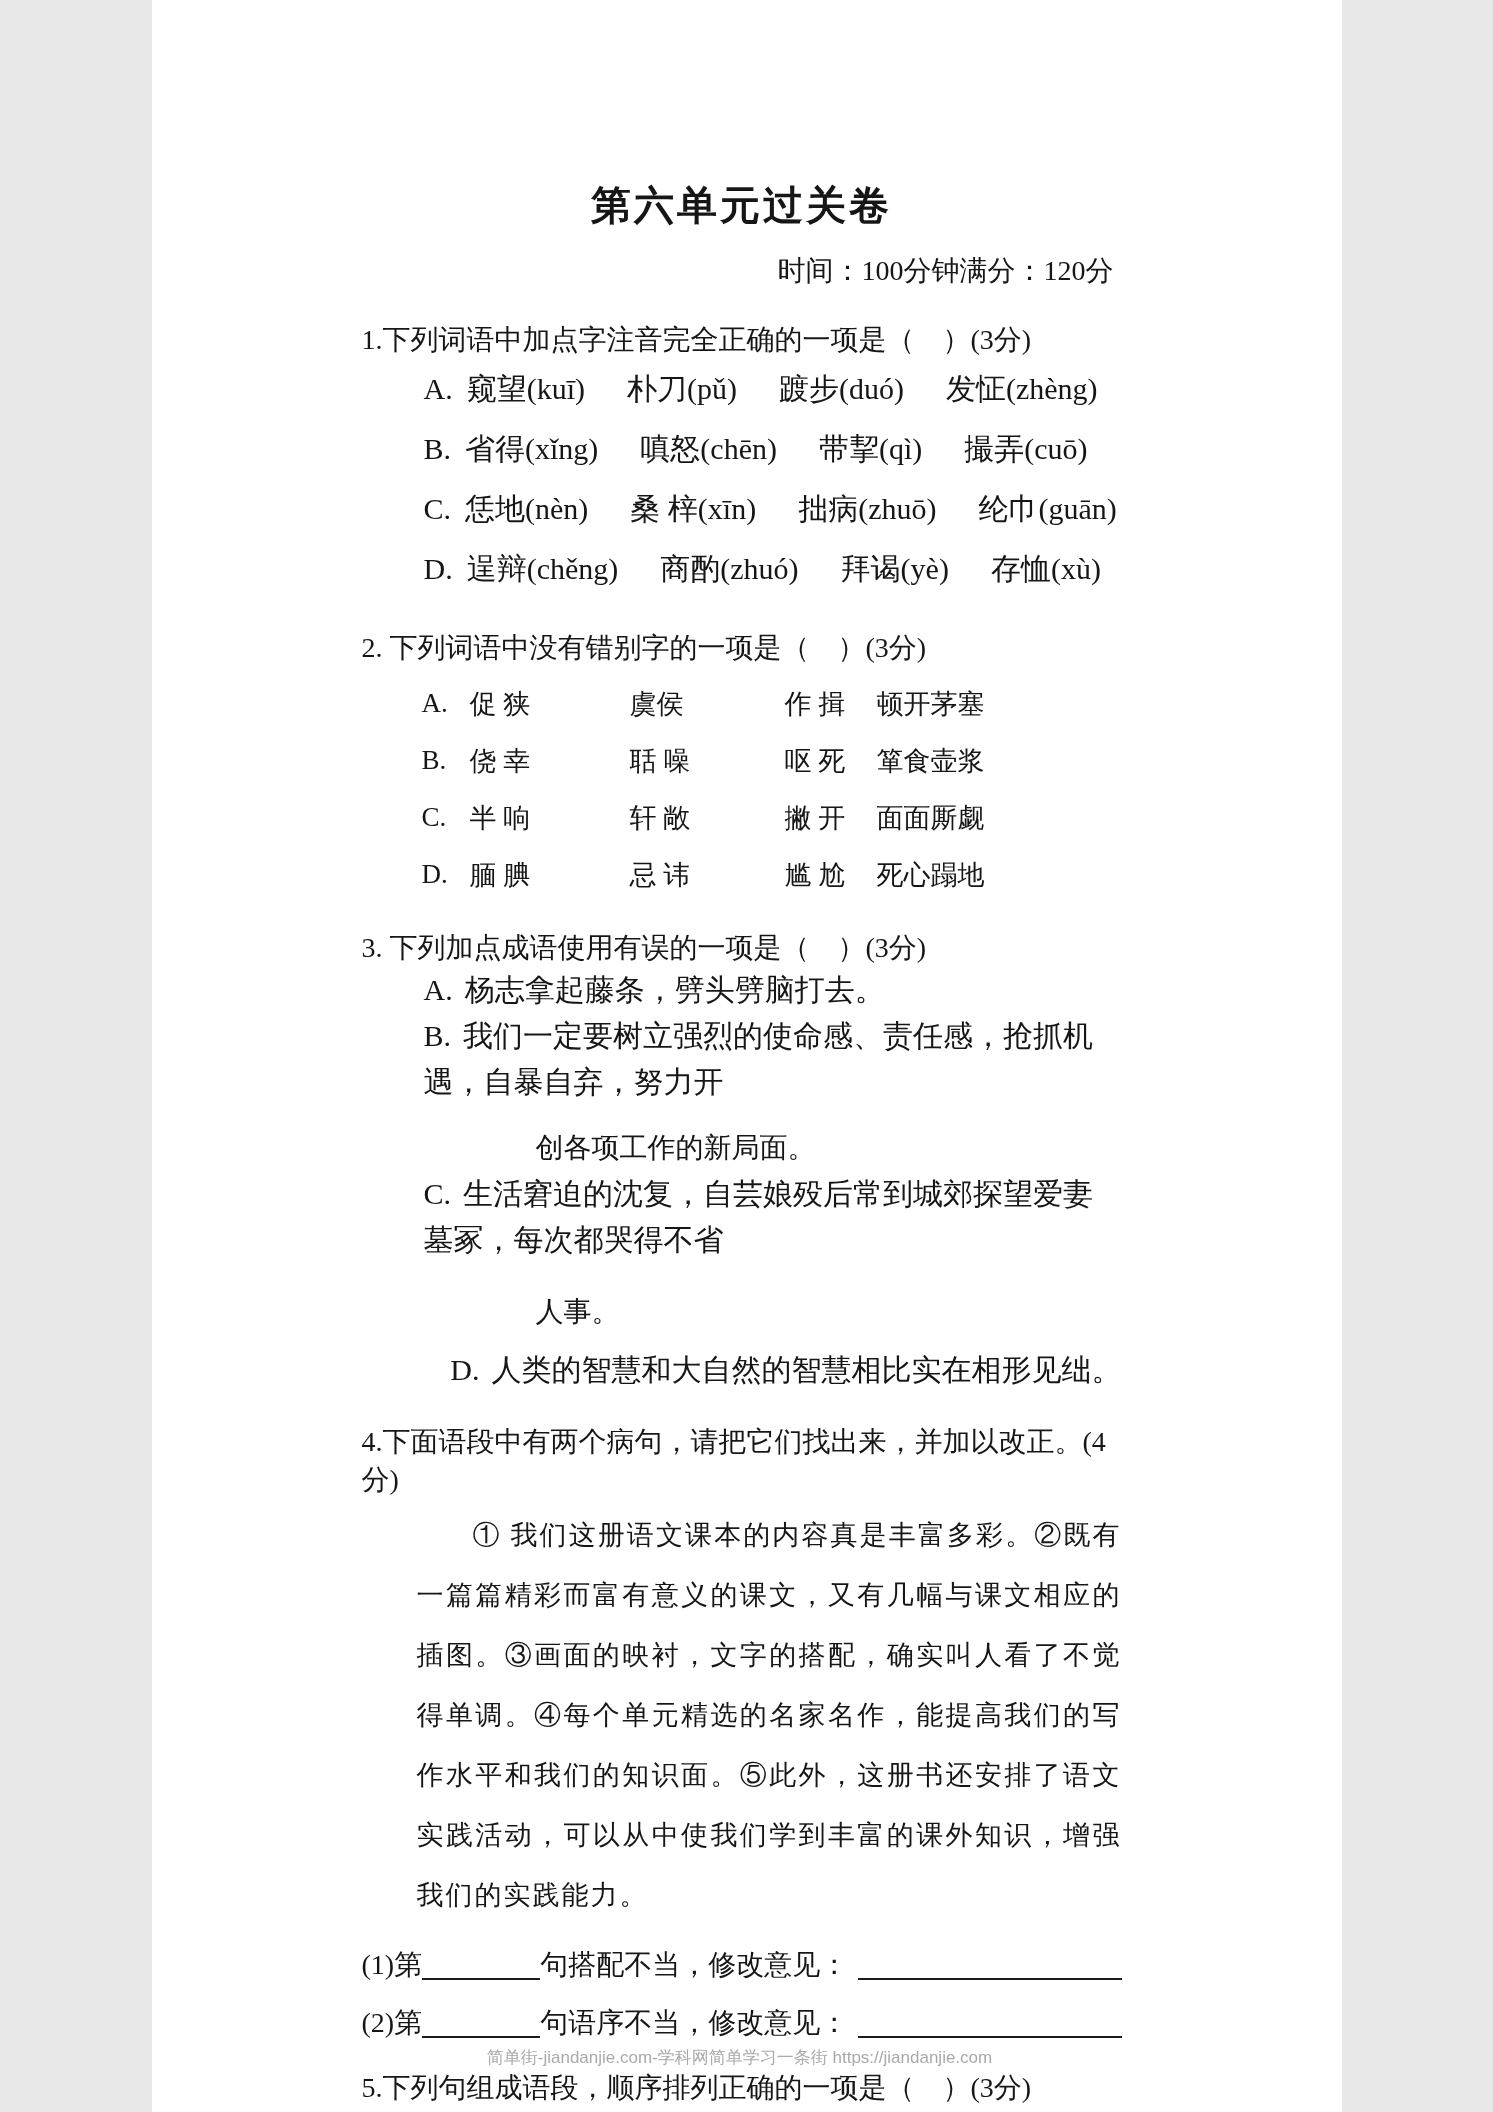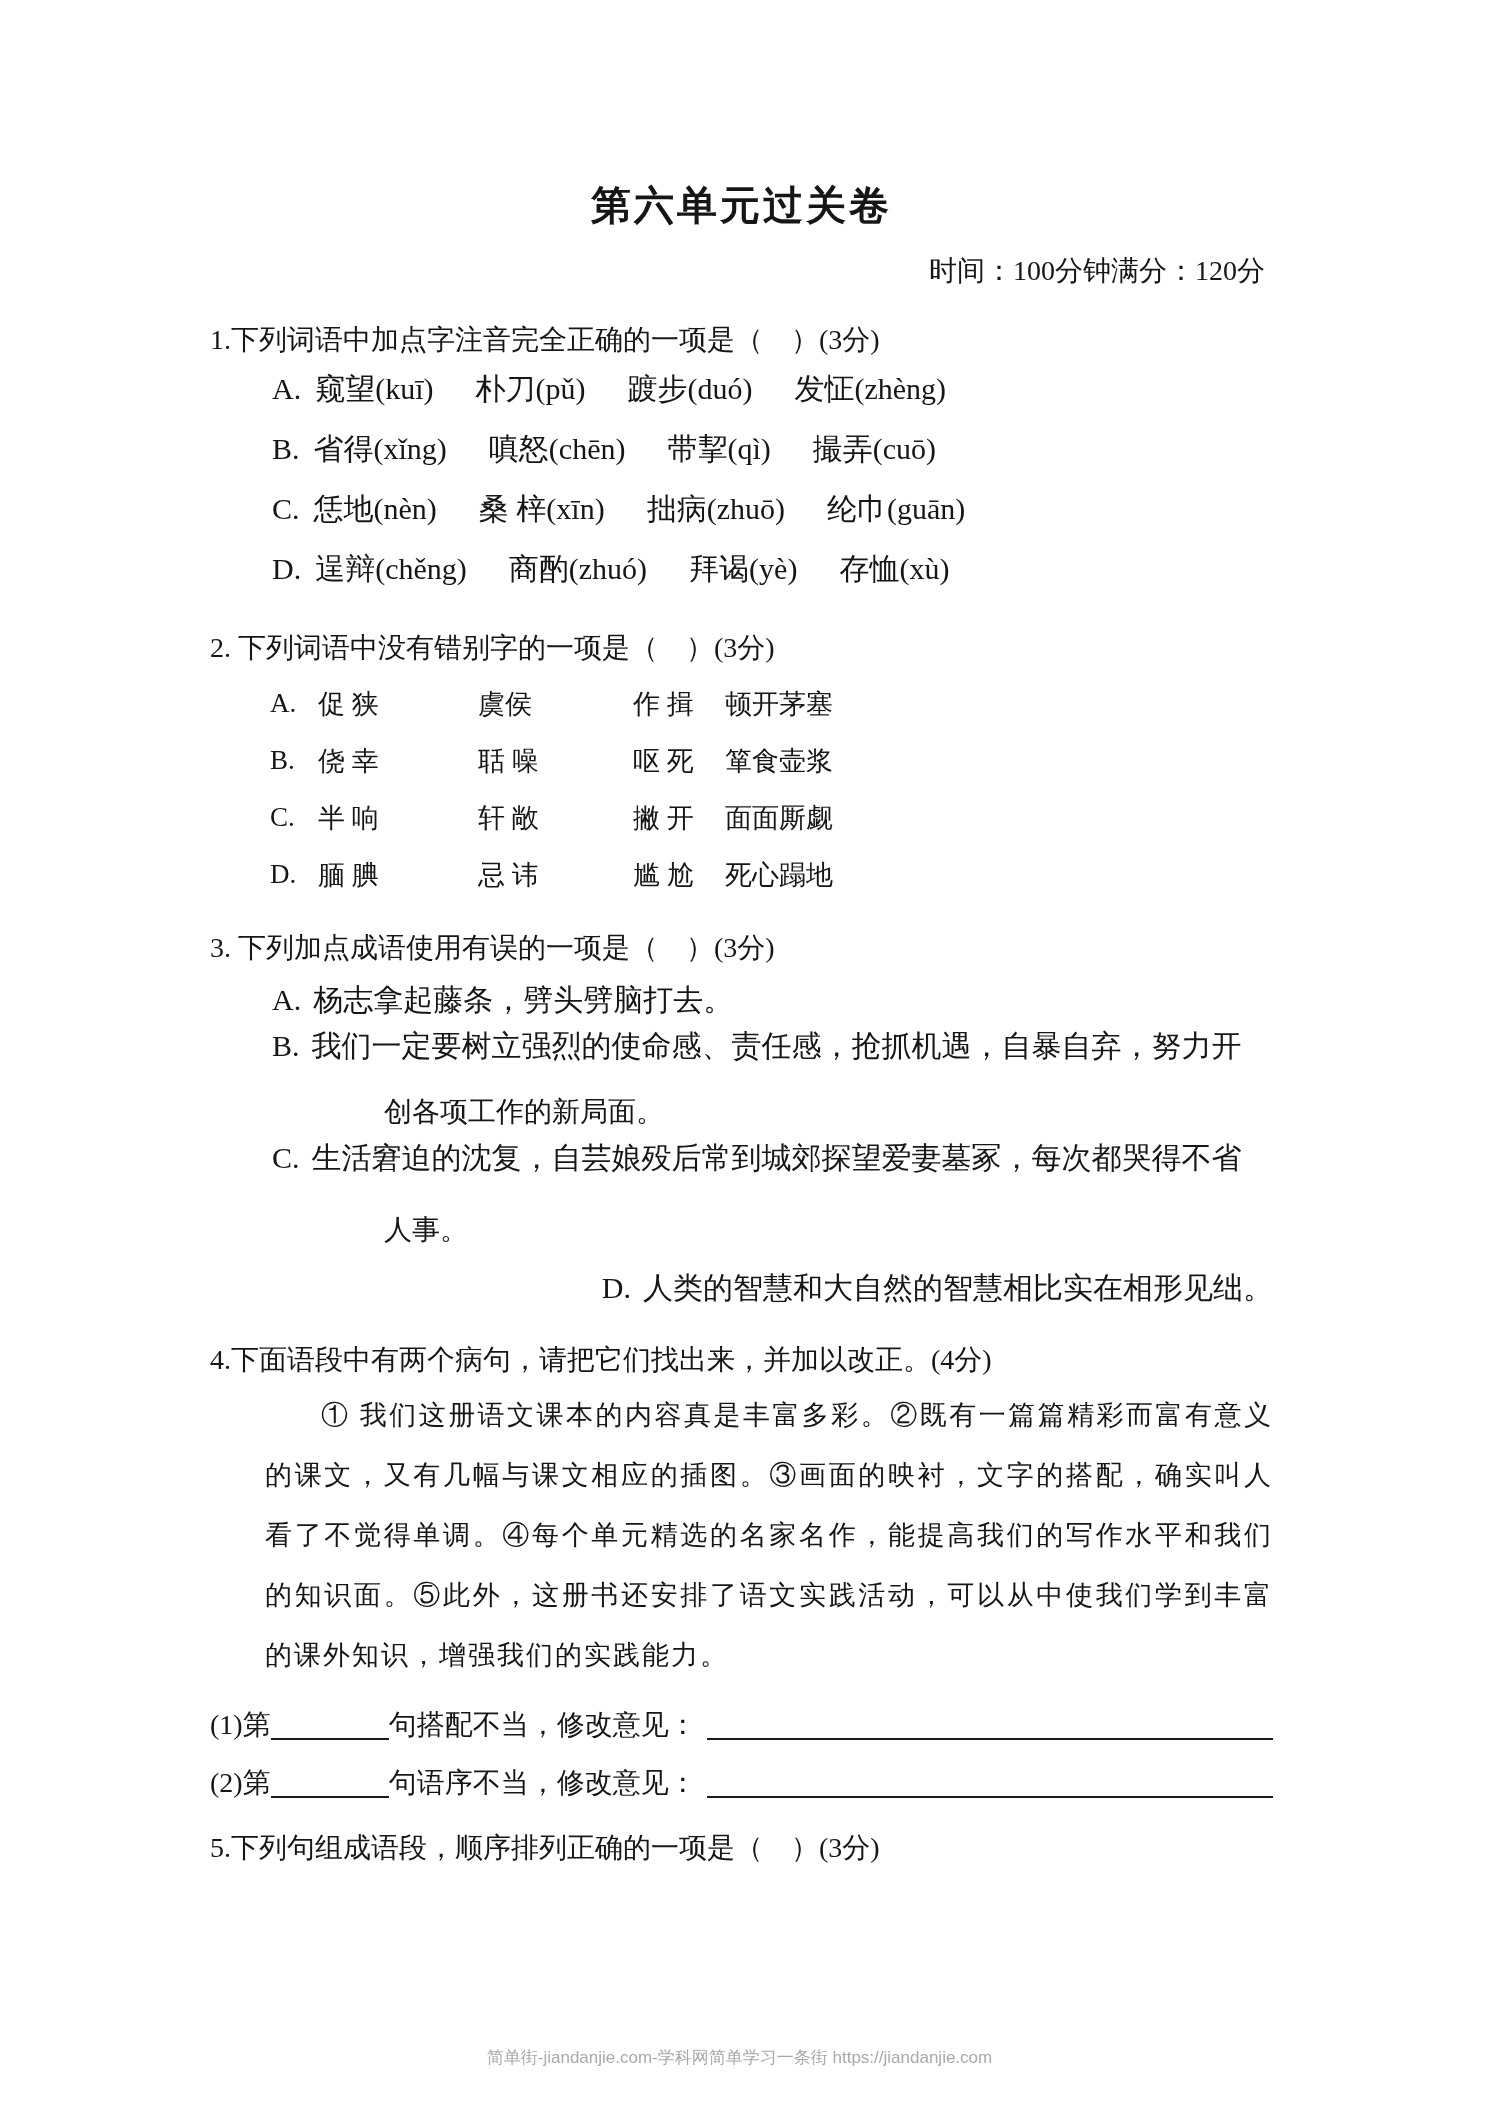--- a/index.html
+++ b/index.html
@@ -5,7 +5,7 @@
   * { margin:0; padding:0; box-sizing:border-box; }
   html,body { background:#e8e8e8; }
   .page {
-    width:1493px; height:2112px; position:relative; margin:0 auto;
+    width:1190px; height:2112px; position:relative; margin:0 auto;
     background:#ffffff; overflow:hidden; color:#161616;
     font-family:"Liberation Serif","DejaVu Serif",serif;
   }

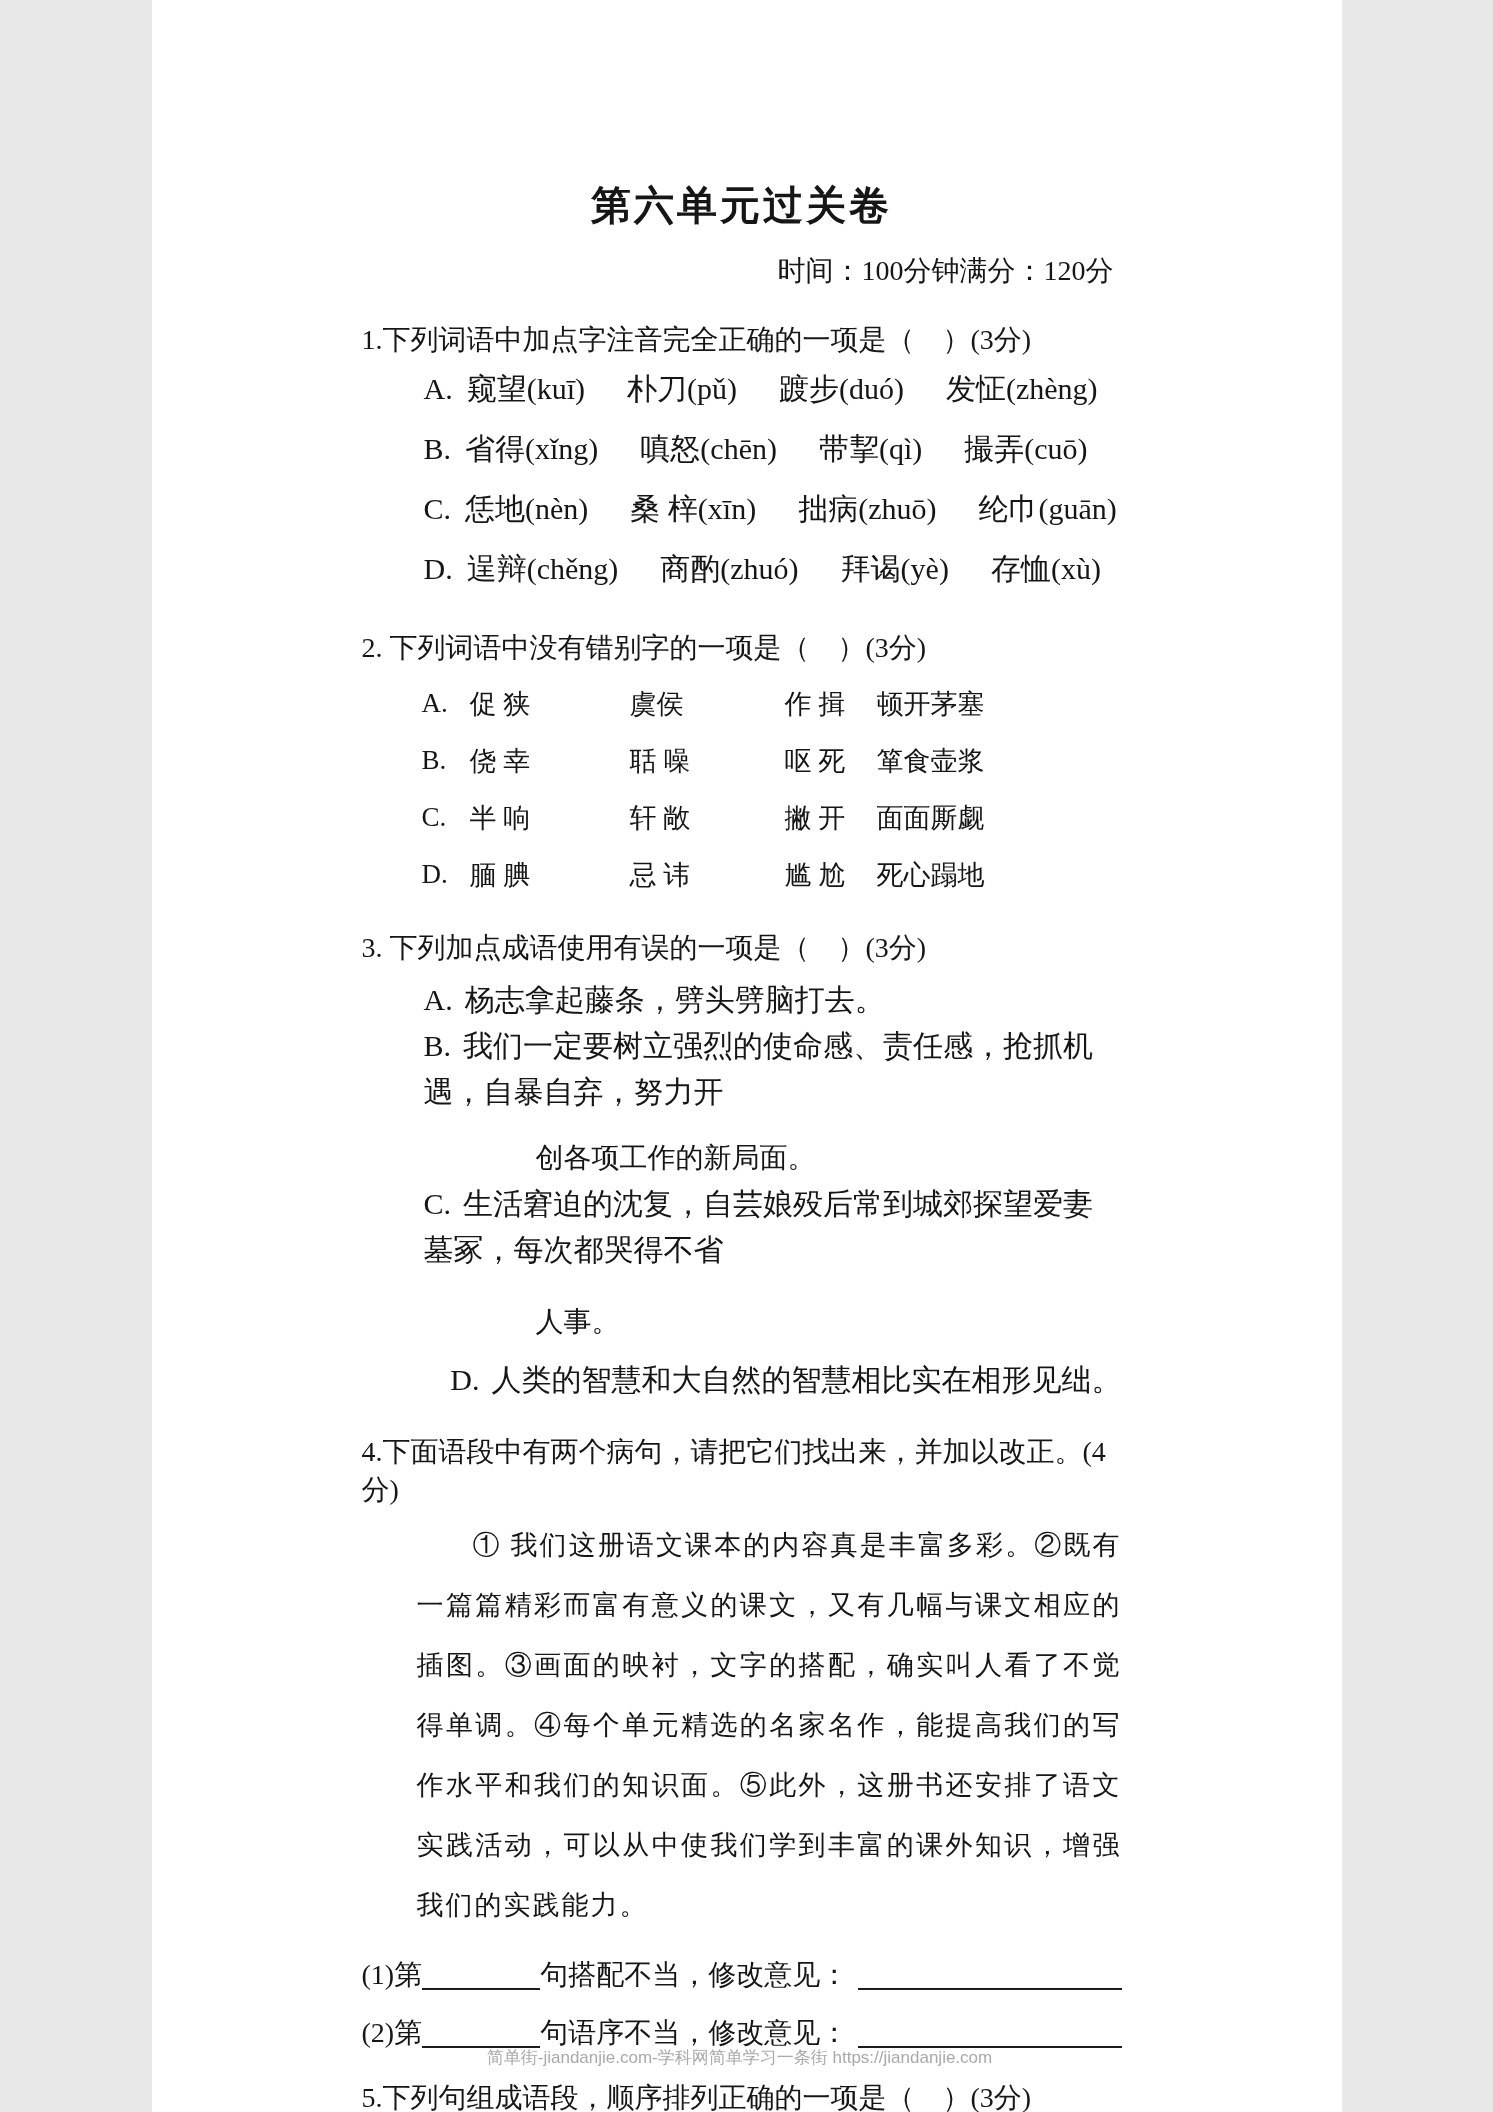--- a/index.html
+++ b/index.html
@@ -29,7 +29,7 @@
            align-items:center; height:57px; margin-left:60px; font-size:27px; }
   .q2row span { white-space:nowrap; }
 
-  .q3group { margin-top:10px; }
+  .q3group { }
   .q3row { margin-left:62px; font-size:30px; line-height:46px; }
   .q3row .letter { margin-right:12px; }
   .q3cont { margin-left:174px; font-size:28px; line-height:46px; }

